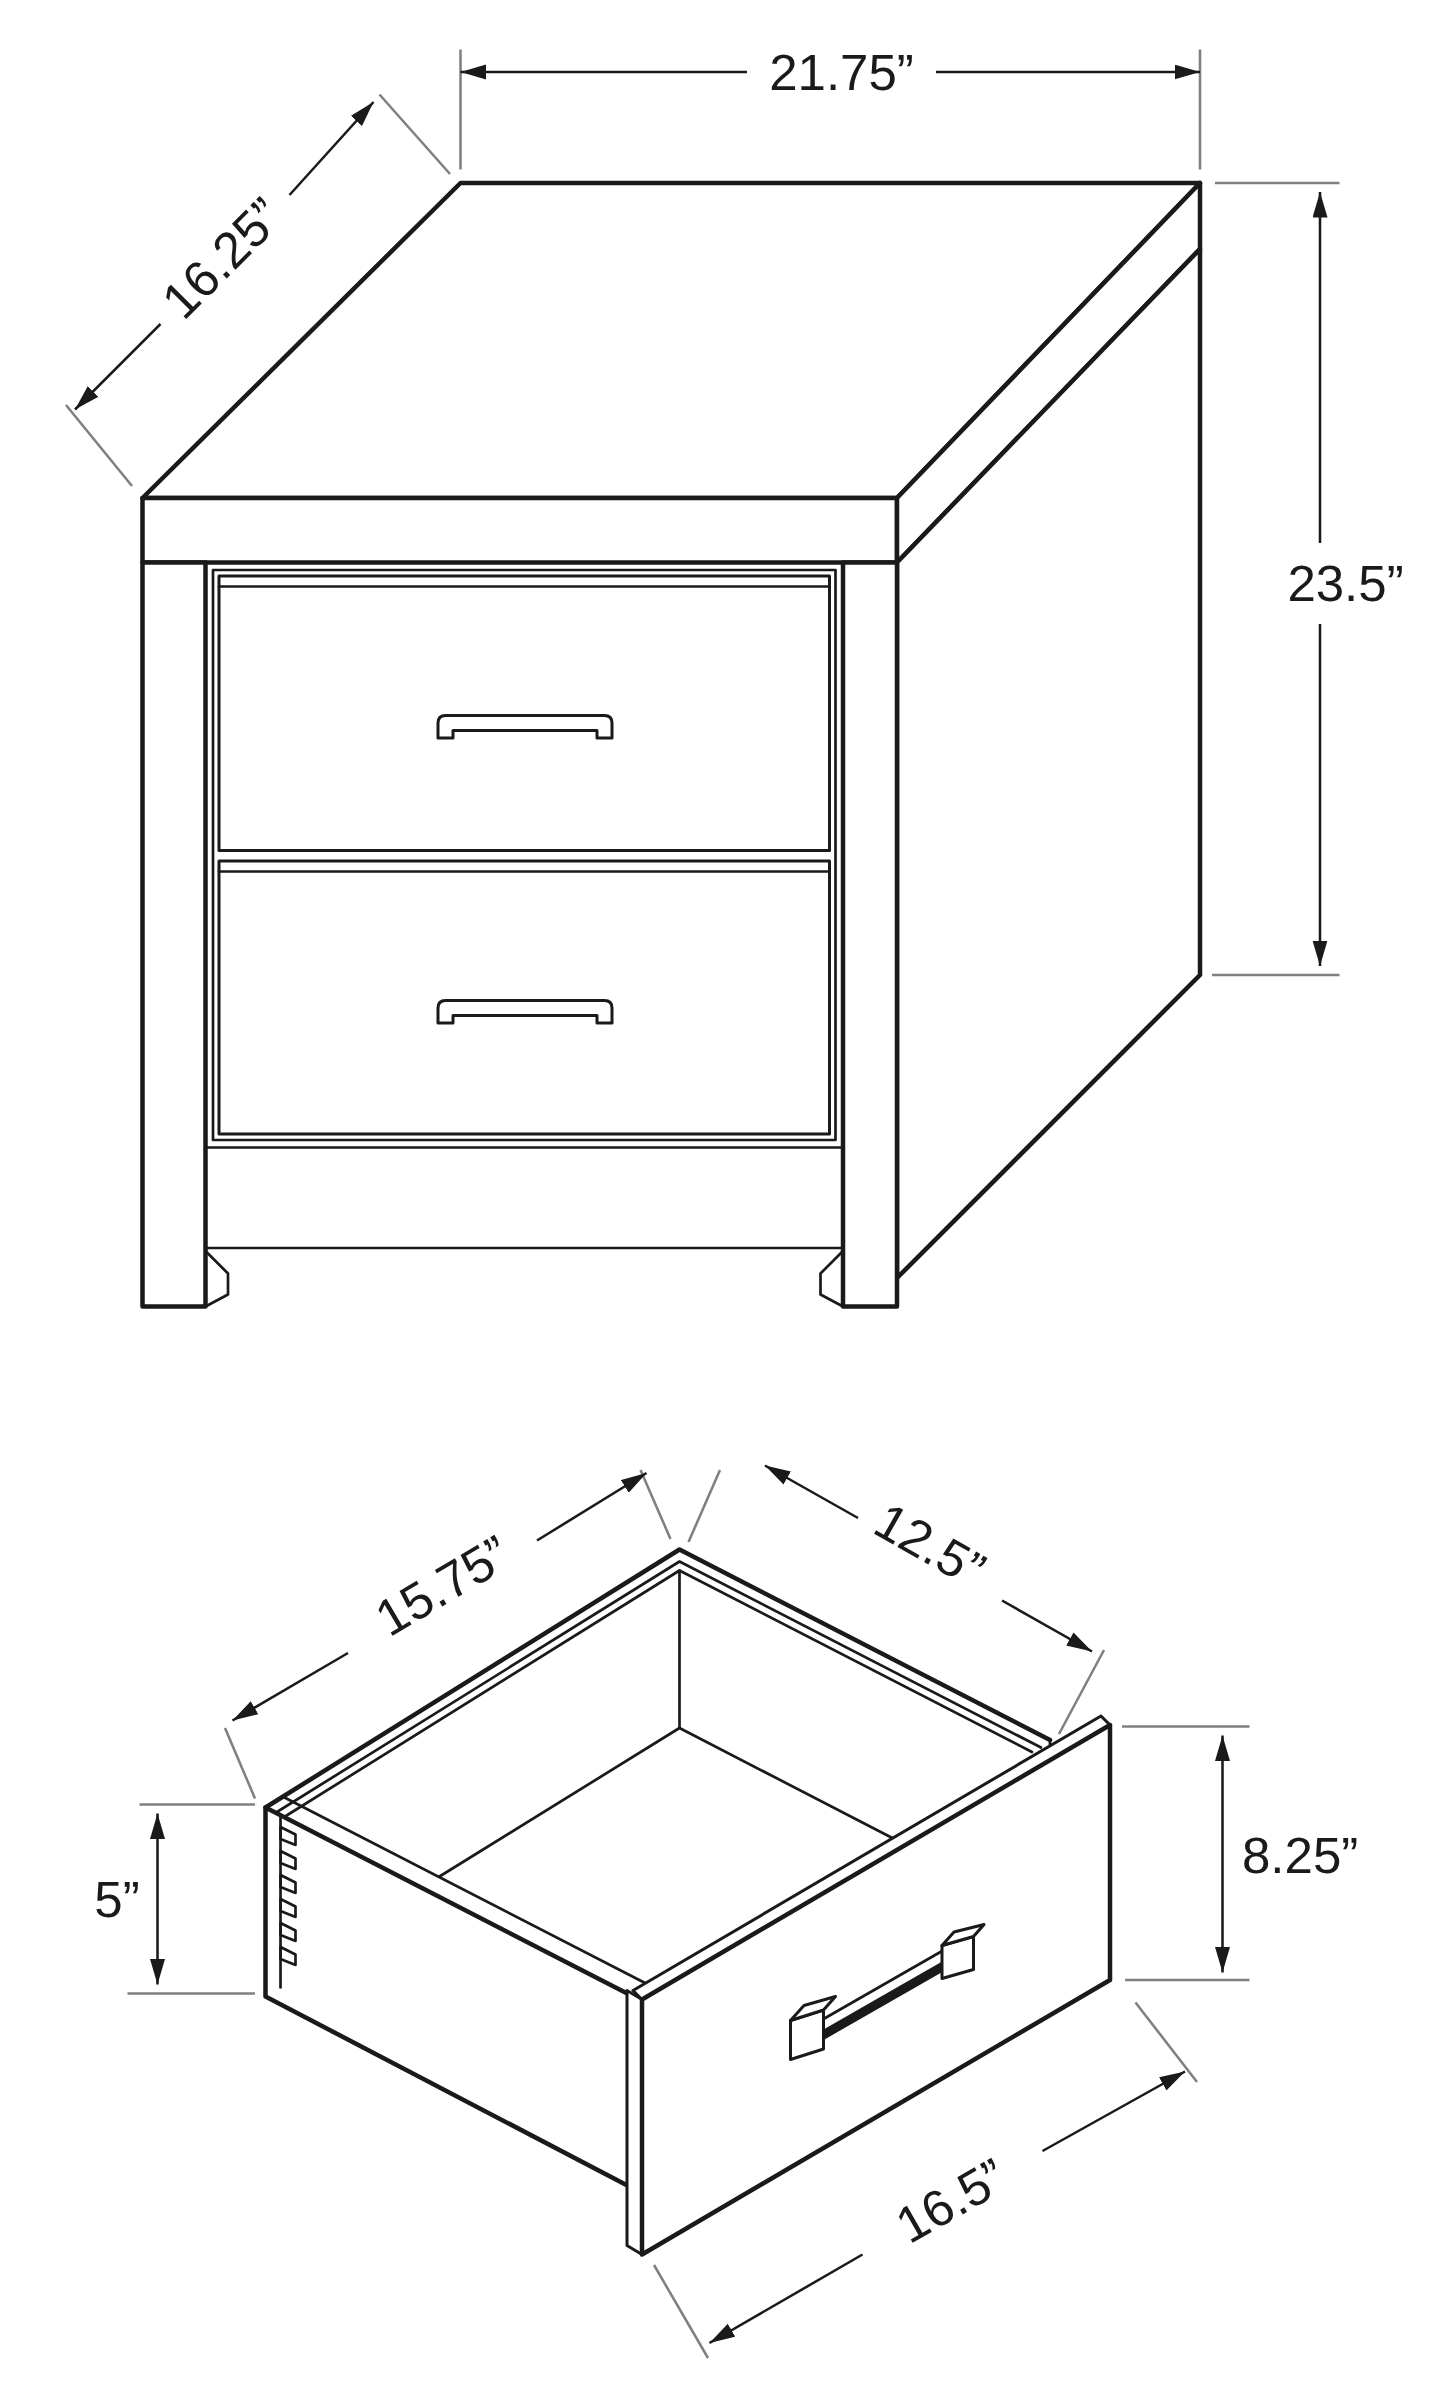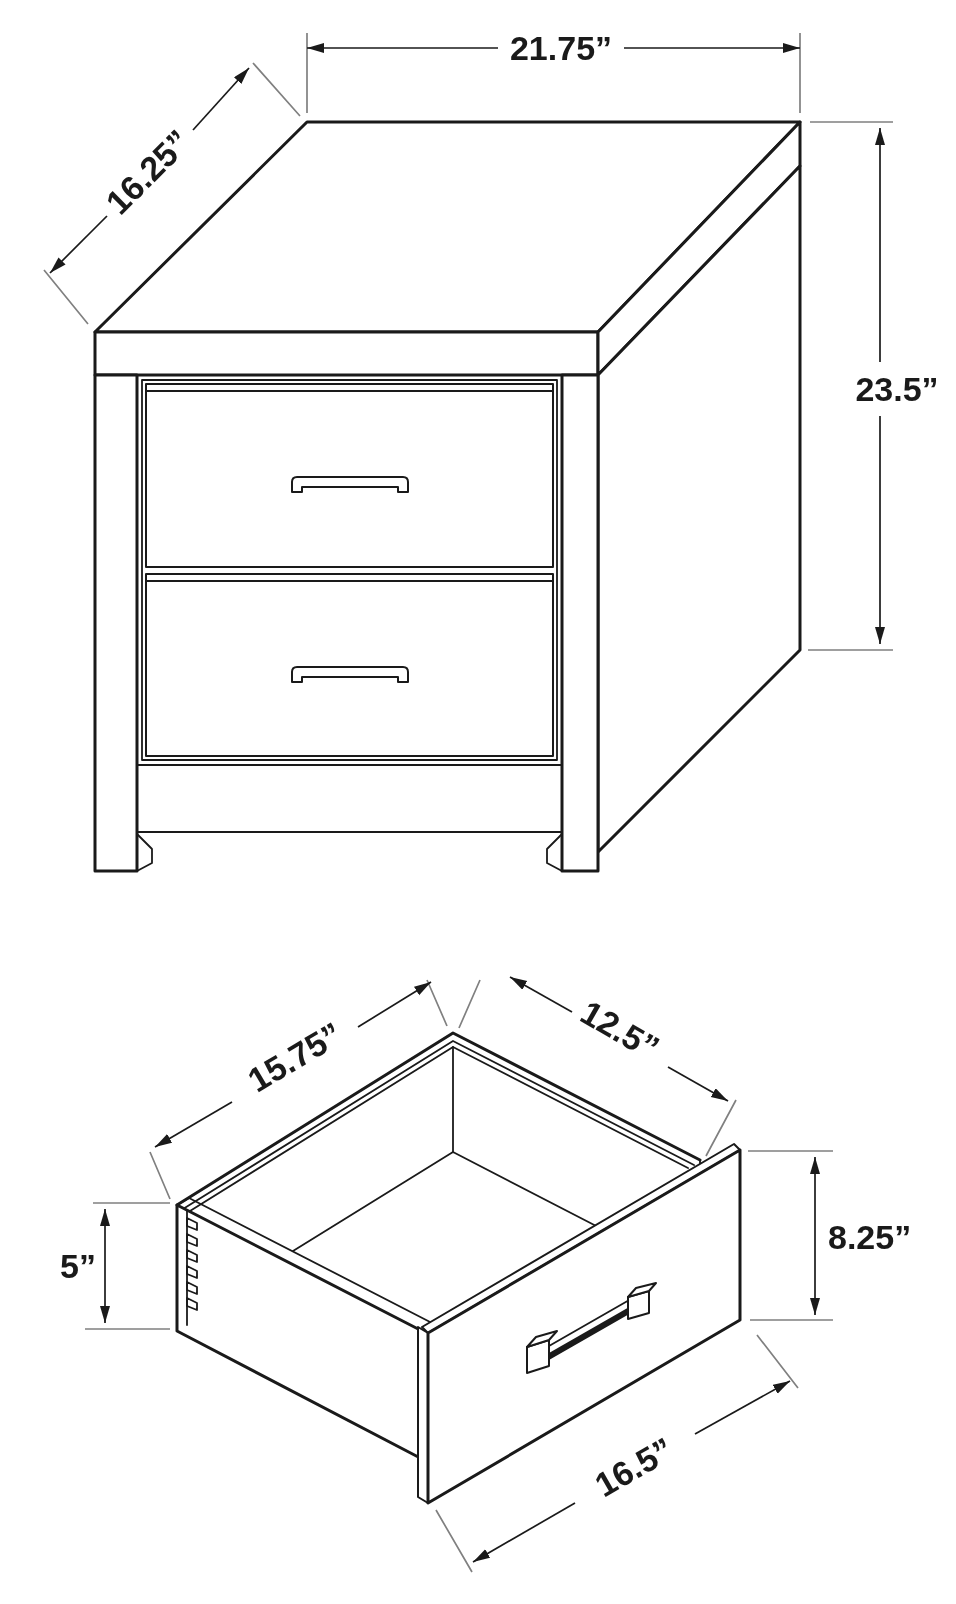--- a/index.html
+++ b/index.html
@@ -3,7 +3,7 @@
 <meta charset="utf-8">
 <style>
   html,body{margin:0;padding:0;background:#ffffff;}
-  .stage{position:relative;width:956px;height:1604px;background:#1d4ed8;overflow:hidden;font-weight:bold;}
+  .stage{position:relative;width:956px;height:1604px;background:#1d4ed8;overflow:hidden;}
   svg{display:block;}
   text{font-family:"Liberation Sans","DejaVu Sans",sans-serif;font-size:34px;fill:#1a1a1a;}
   .obj{fill:none;stroke:#1a1a1a;stroke-width:3;stroke-linejoin:round;stroke-linecap:round;}

